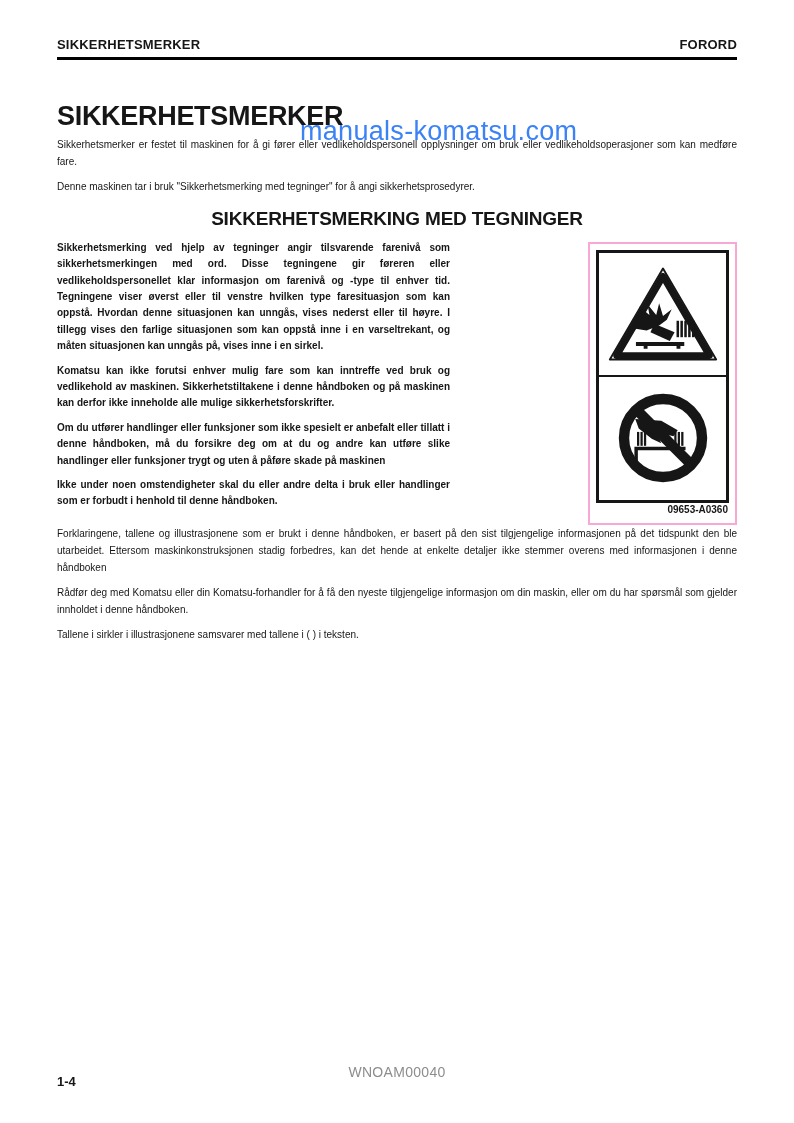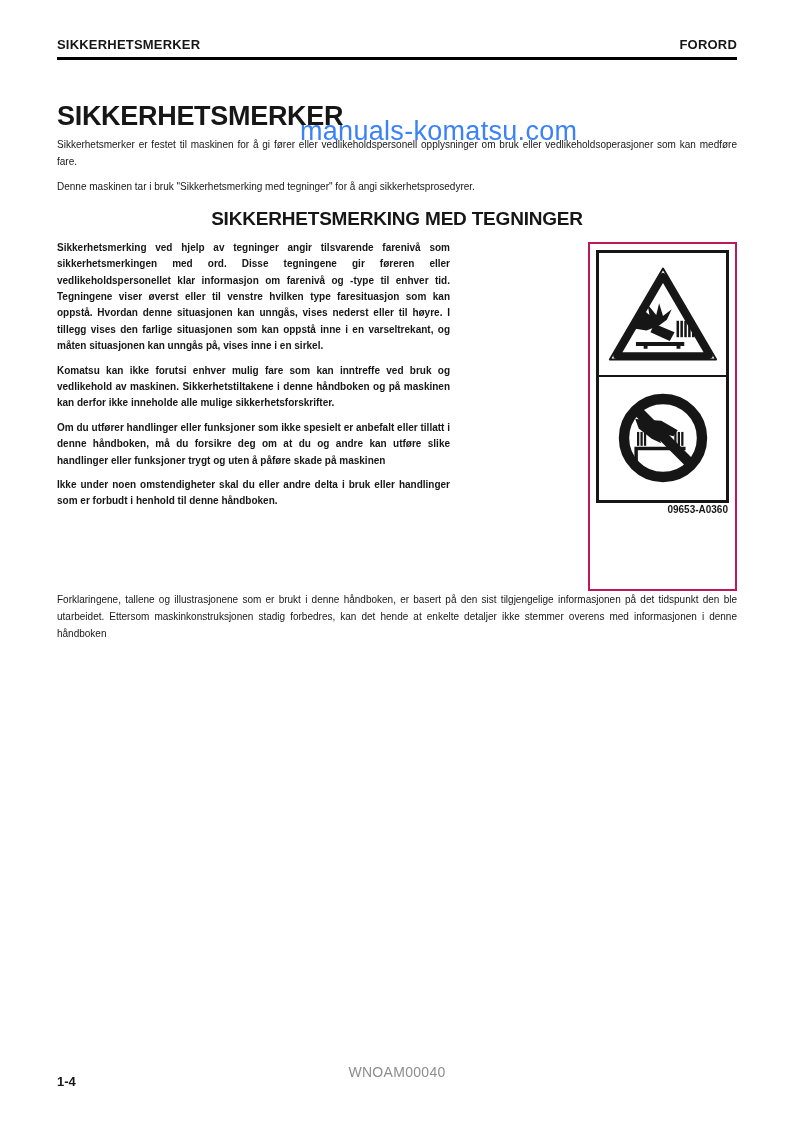--- a/index.html
+++ b/index.html
@@ -51,8 +51,8 @@
   figure.safety-label { margin:2px 0 0 auto; padding:0; }
   .label-outer {
     box-sizing:border-box;
-    width:149px; height:349px;
-    border:2px solid #be185d;
+    width:149px; height:283px;
+    border:2px solid #f9a8d4;
     padding:6px 6px 0 6px;
     background:#fff;
   }

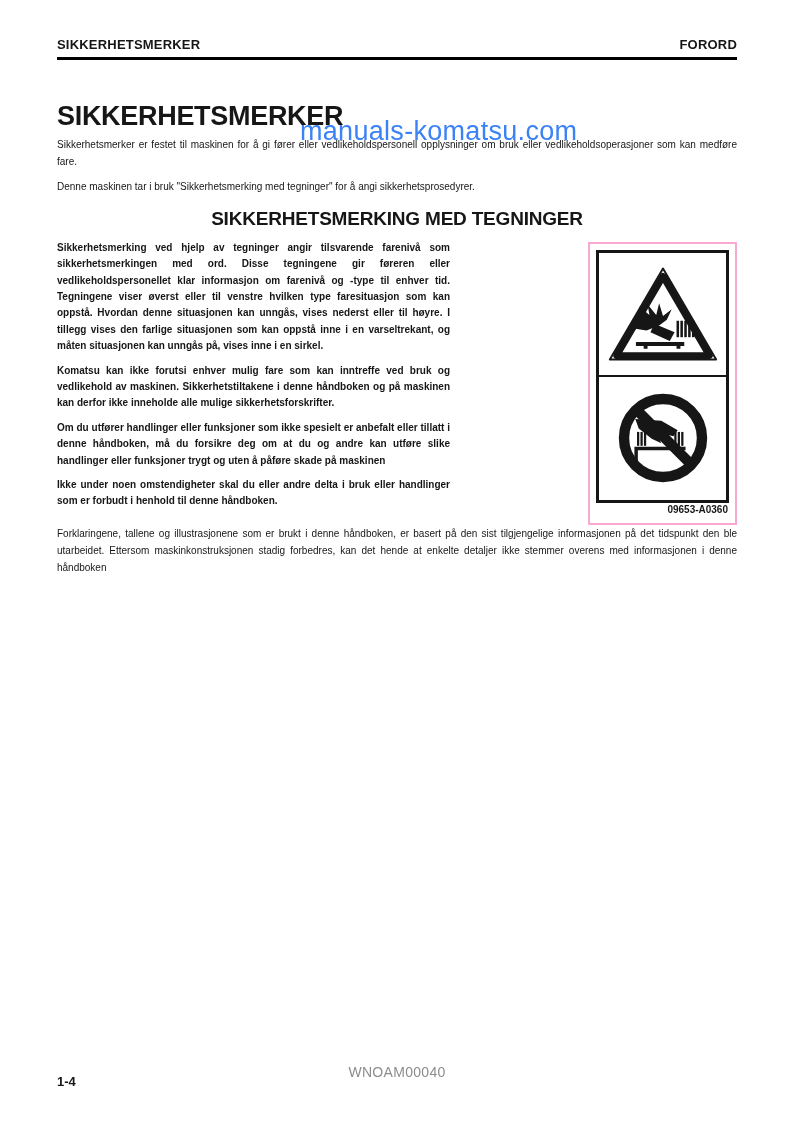--- a/index.html
+++ b/index.html
@@ -160,6 +160,7 @@
 
     <div class="tail">
       <p class="body-text">Forklaringene, tallene og illustrasjonene som er brukt i denne håndboken, er basert på den sist tilgjengelige informasjonen på det tidspunkt den ble utarbeidet. Ettersom maskinkonstruksjonen stadig forbedres, kan det hende at enkelte detaljer ikke stemmer overens med informasjonen i denne håndboken</p>
+      <p class="body-text">Rådfør deg med Komatsu eller din Komatsu-forhandler for å få den nyeste tilgjengelige informasjon om din maskin, eller om du har spørsmål som gjelder innholdet i denne håndboken.</p>
     </div>
   </div>
 

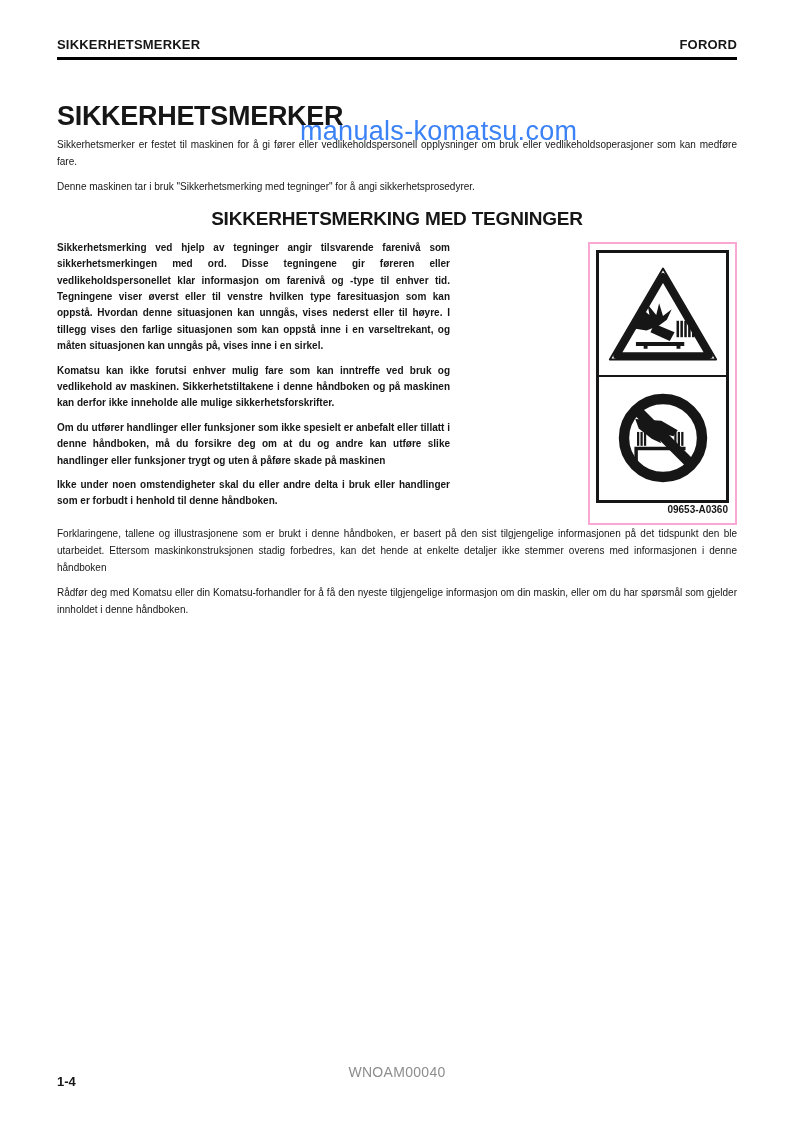--- a/index.html
+++ b/index.html
@@ -161,6 +161,7 @@
     <div class="tail">
       <p class="body-text">Forklaringene, tallene og illustrasjonene som er brukt i denne håndboken, er basert på den sist tilgjengelige informasjonen på det tidspunkt den ble utarbeidet. Ettersom maskinkonstruksjonen stadig forbedres, kan det hende at enkelte detaljer ikke stemmer overens med informasjonen i denne håndboken</p>
       <p class="body-text">Rådfør deg med Komatsu eller din Komatsu-forhandler for å få den nyeste tilgjengelige informasjon om din maskin, eller om du har spørsmål som gjelder innholdet i denne håndboken.</p>
+      <p class="body-text">Tallene i sirkler i illustrasjonene samsvarer med tallene i ( ) i teksten.</p>
     </div>
   </div>
 

